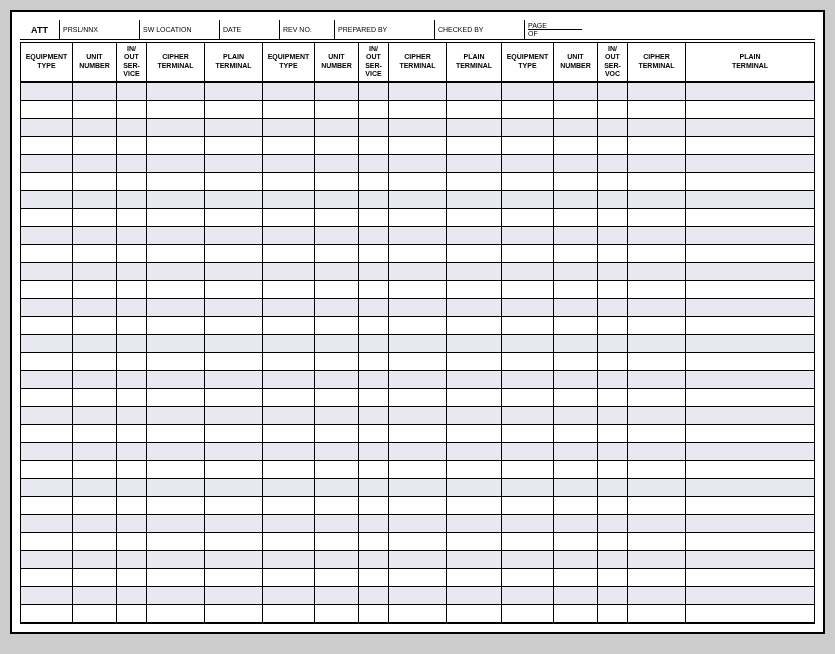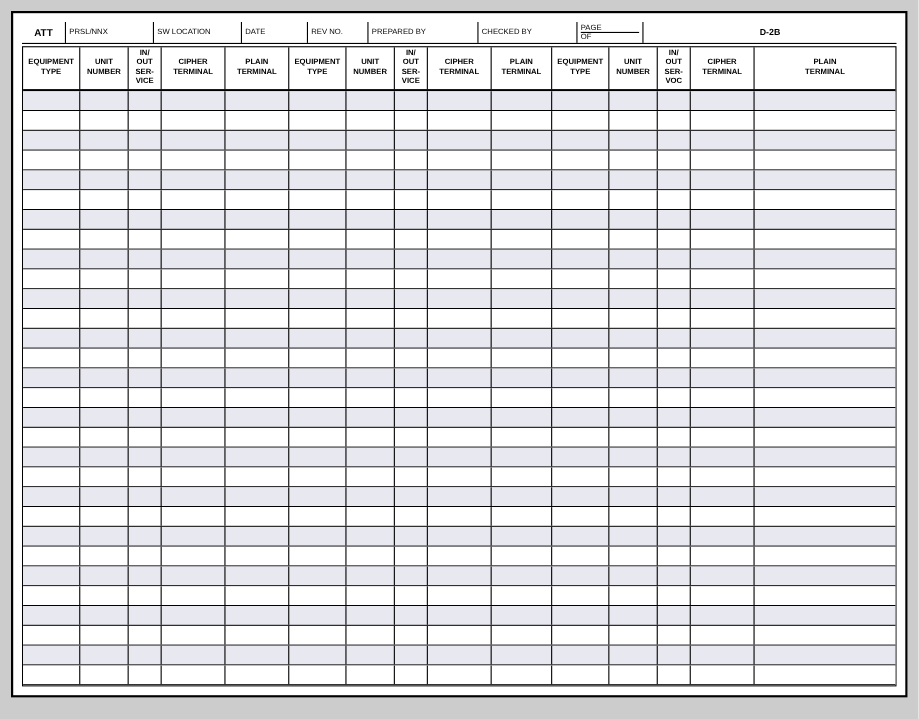--- a/index.html
+++ b/index.html
@@ -127,9 +127,6 @@
     <div class="header-cell page-cell">
       <span style="font-size:7px;">PAGE</span>
       <span style="font-size:7px; border-top:1px solid #000; width:100%;">OF</span>
-    </div>
-    <div class="header-cell d2b-cell" style="flex:1;">
-      <span>D-2B</span>
     </div>
   </div>
 

